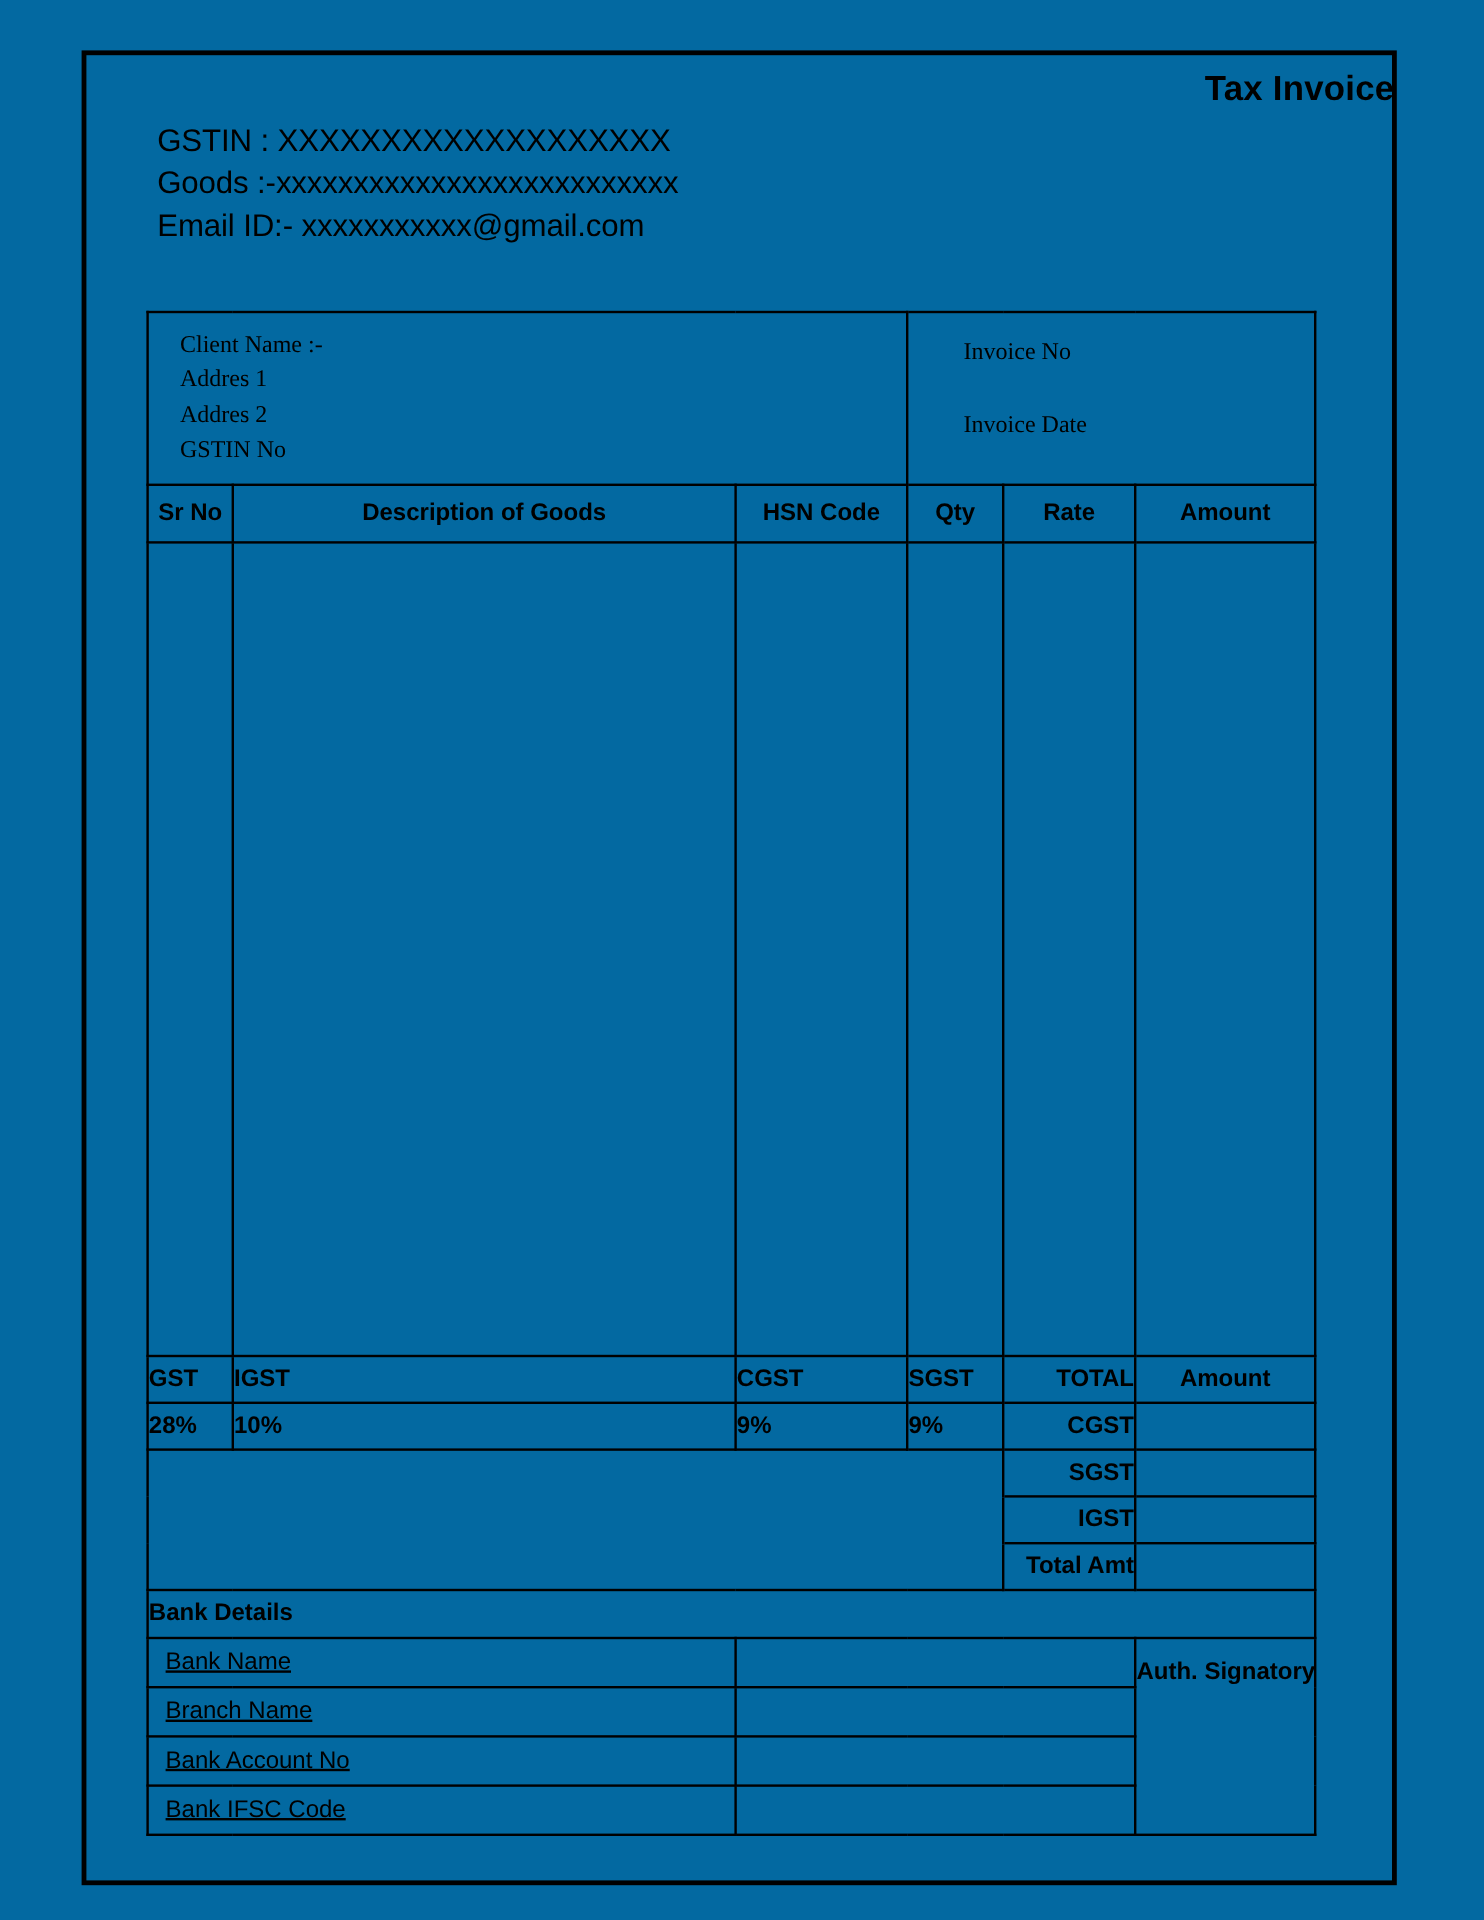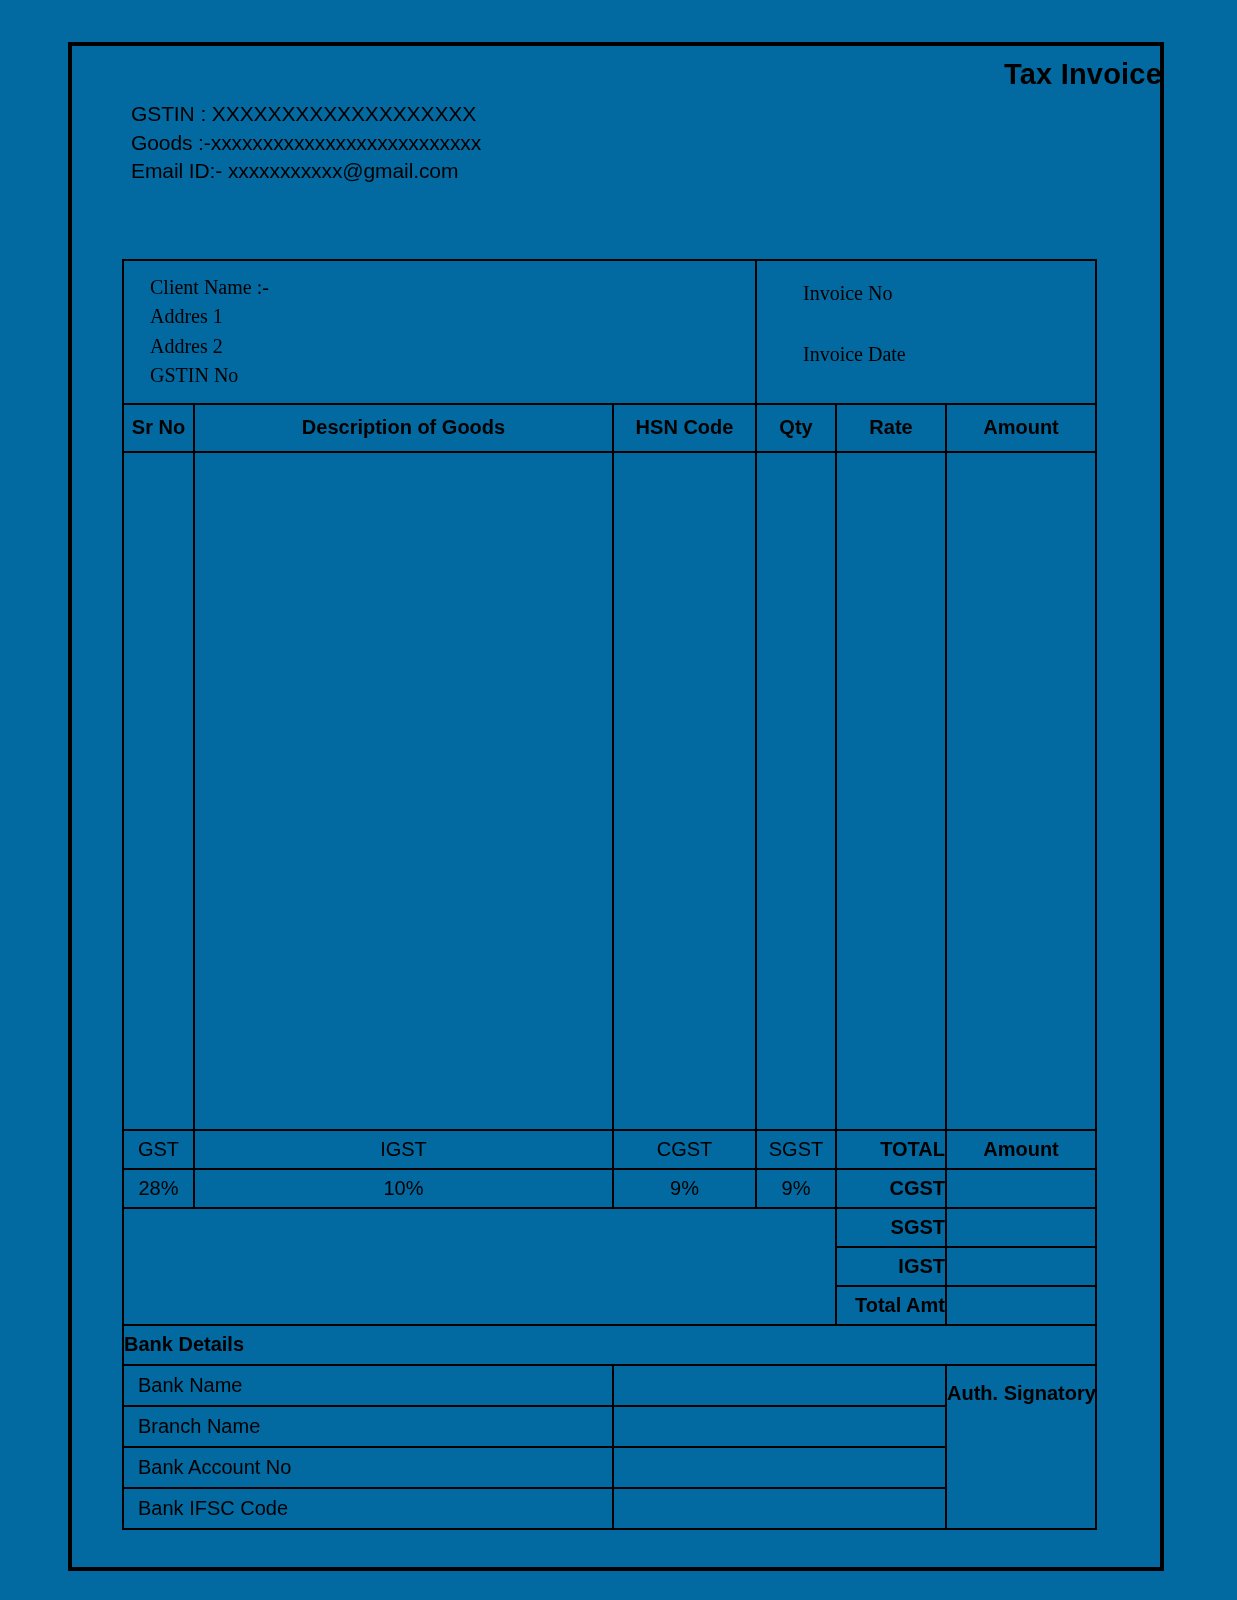--- a/index.html
+++ b/index.html
@@ -54,7 +54,7 @@
     margin-bottom: 4px;
   }
   .company-line {
-    font-size: 21px;
+    font-size: 26px;
     line-height: 1.36;
     letter-spacing: -0.1px;
     white-space: nowrap;

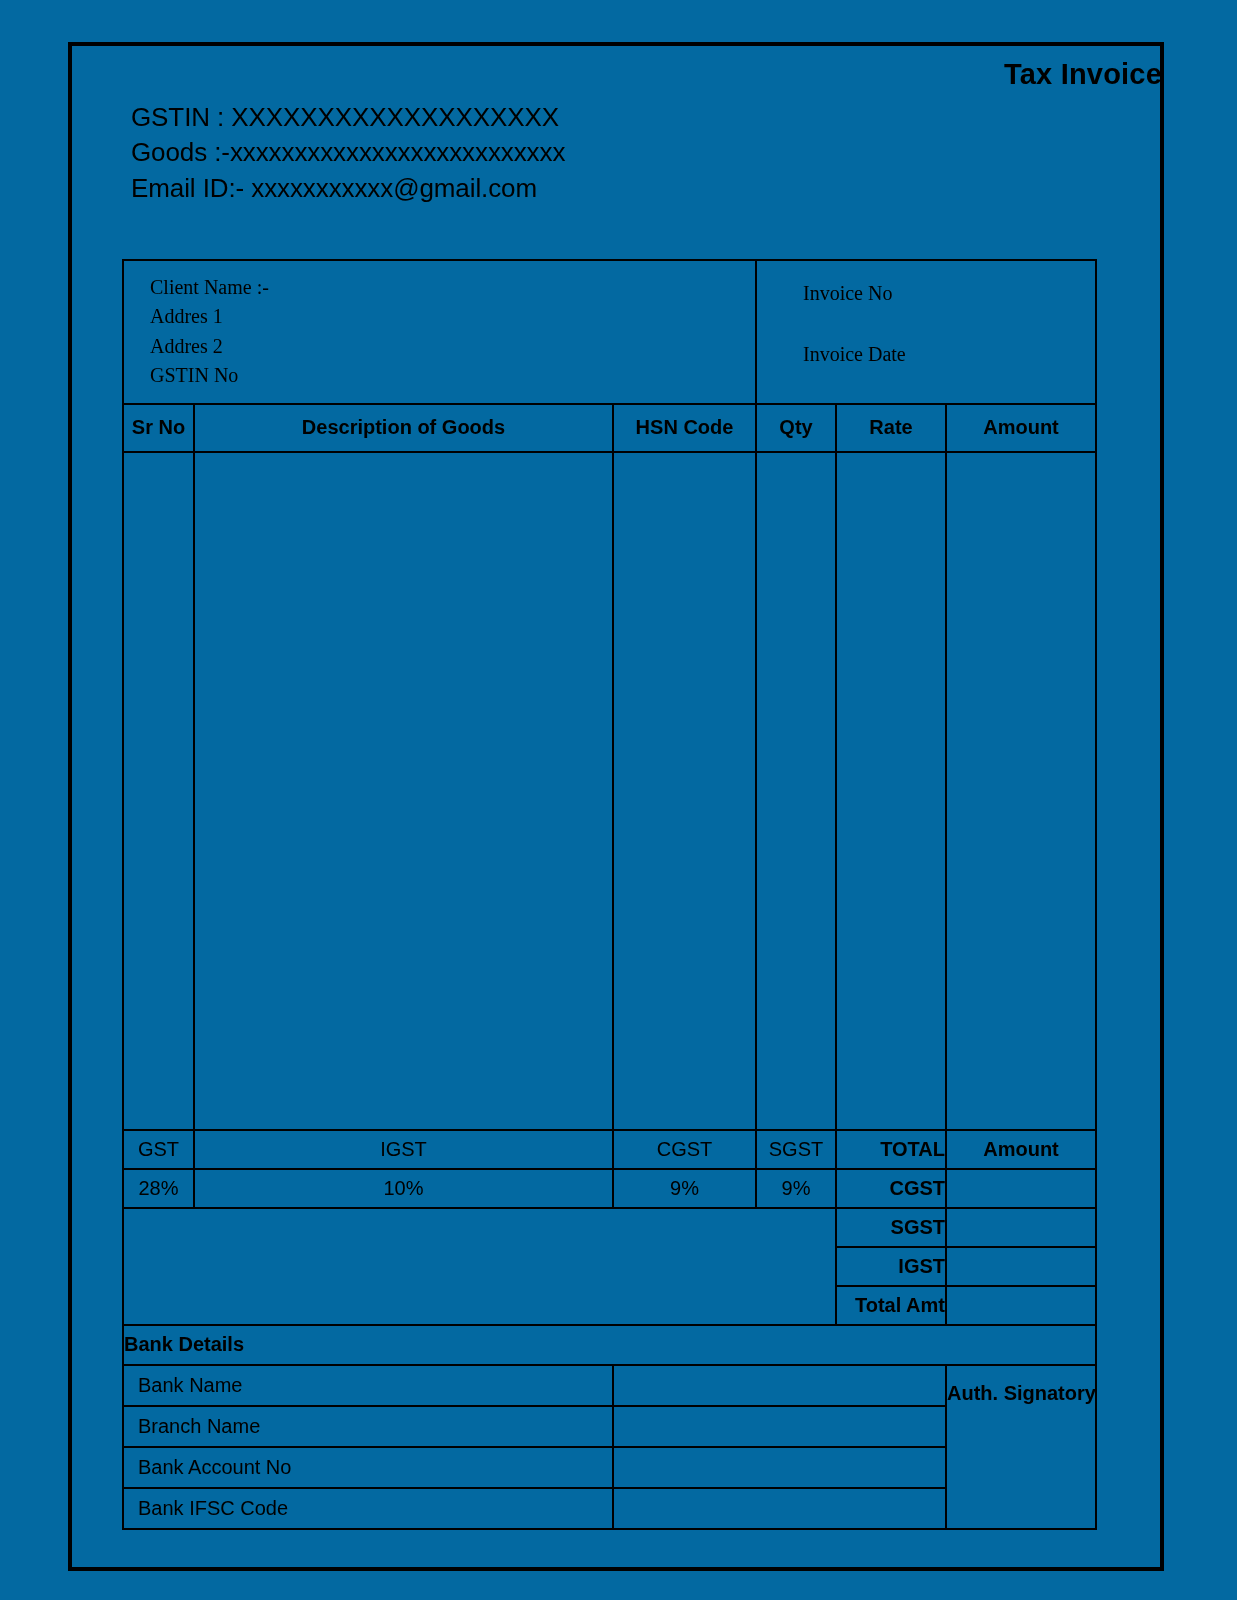--- a/index.html
+++ b/index.html
@@ -100,8 +100,8 @@
   .col-head.sr { font-size: 20px; }
   .items-body td { height: 676px; }
   .gst-head, .gst-val {
-    text-align: center;
-    font-weight: normal;
+    text-align: left;
+    font-weight: bold;
     font-size: 21px;
     height: 36px;
     border-radius: 17px;

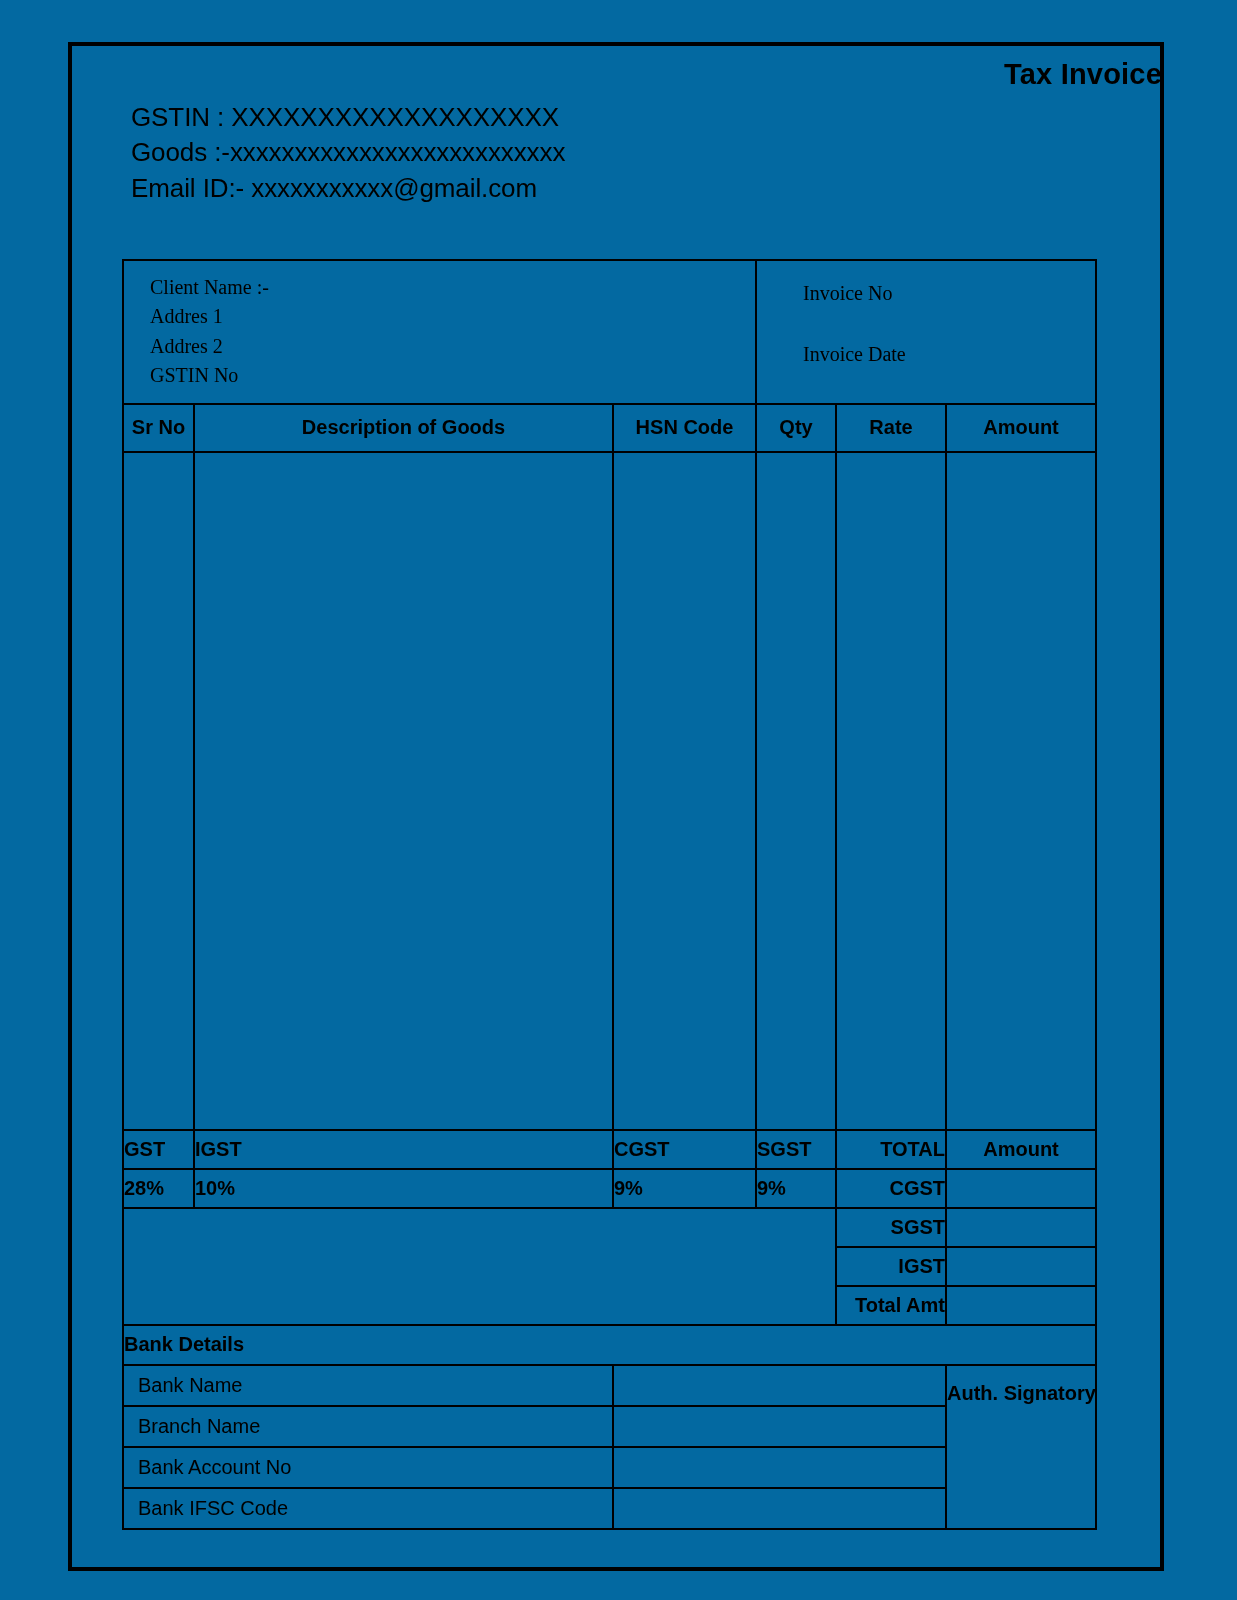--- a/index.html
+++ b/index.html
@@ -131,6 +131,7 @@
     font-size: 21px;
     height: 39px;
     white-space: nowrap;
+    text-decoration: underline;
   }
   .bank-value { height: 39px; }
   .sign-cell {

